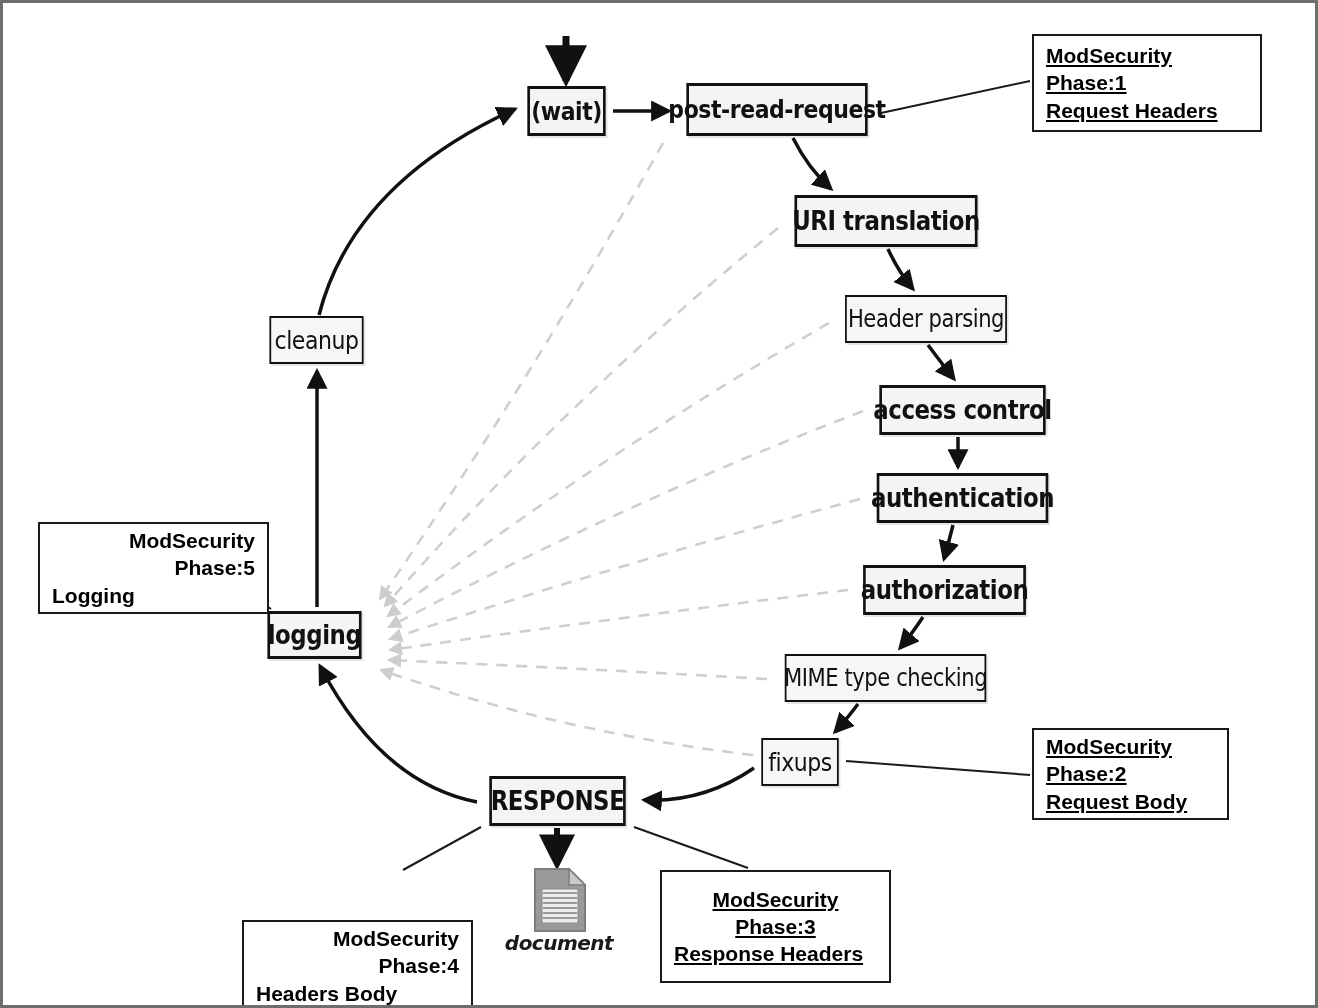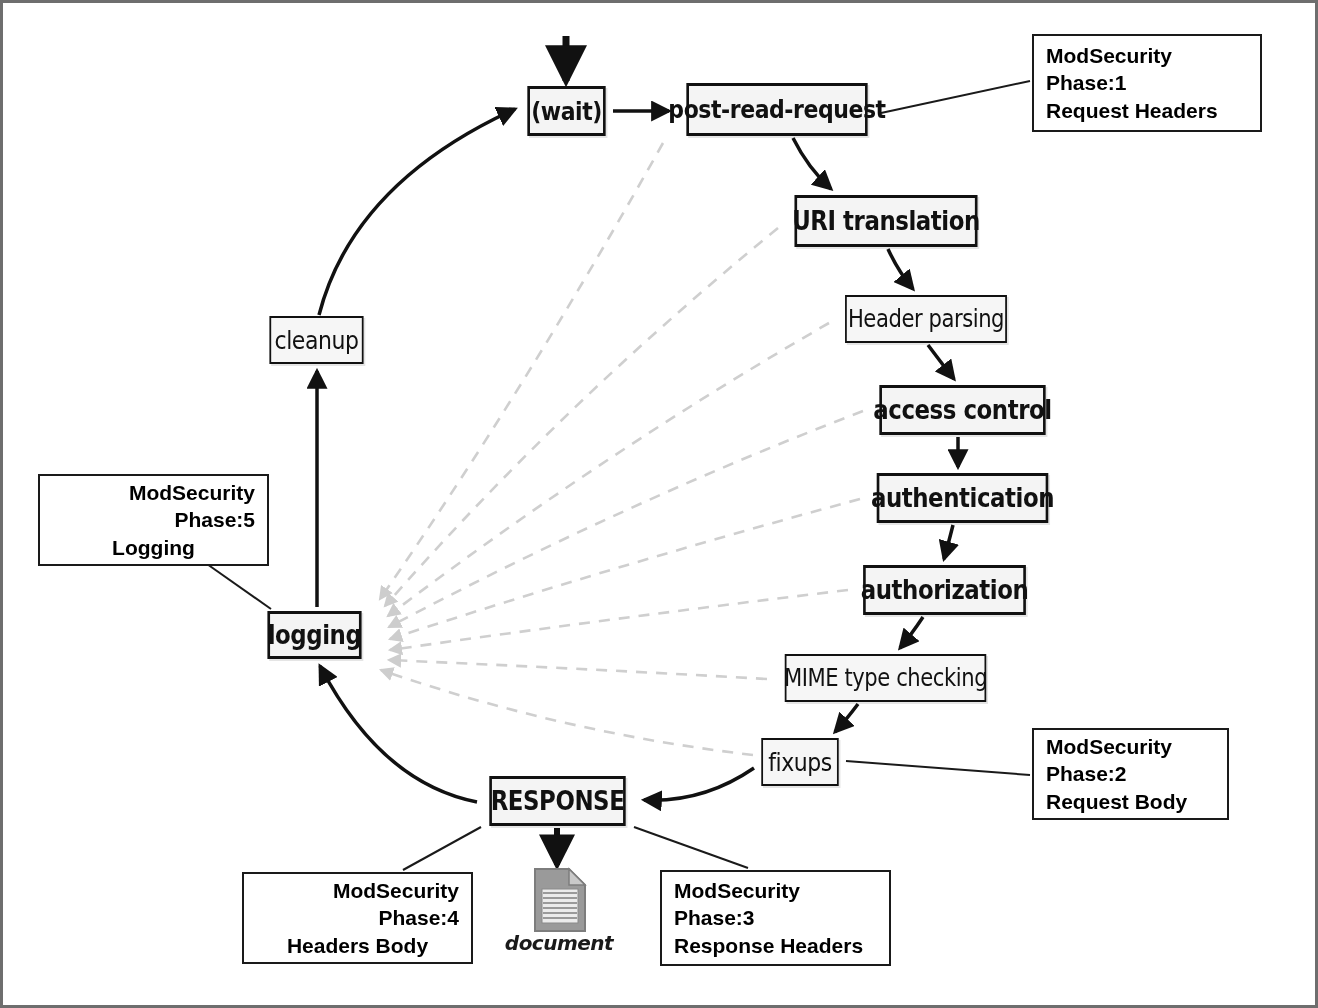--- a/index.html
+++ b/index.html
@@ -64,7 +64,7 @@
     z-index: 4;
   }
   .callout.right-align { text-align: right; align-items: center; }
-  .callout.left-align  { text-align: left;  align-items: flex-start; }
+  .callout.left-align  { text-align: left;  align-items: flex-start; text-decoration: underline; }
 
   
   #doc-icon {

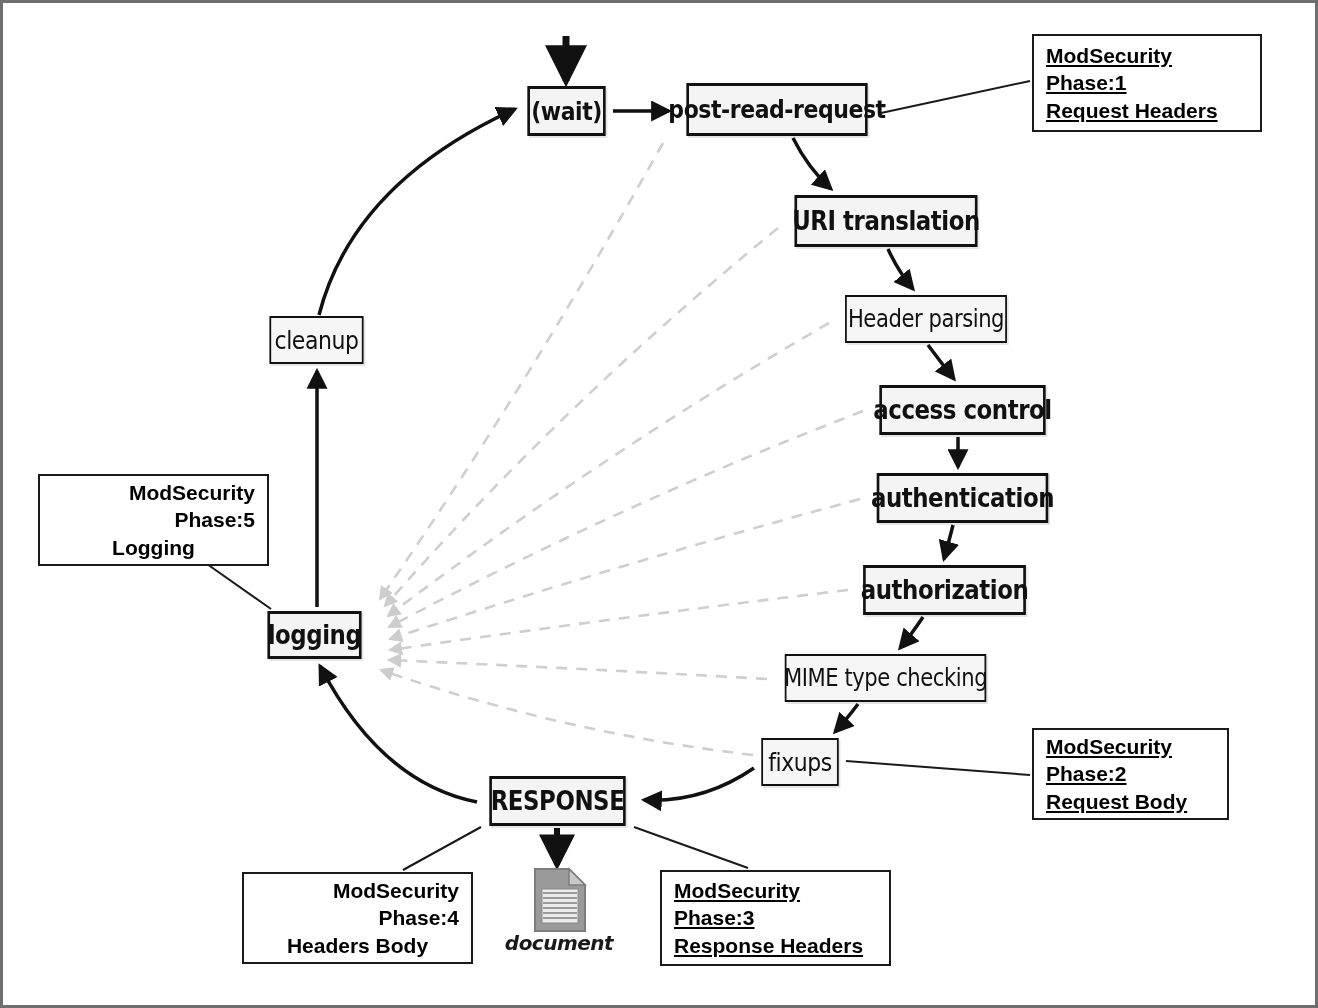--- a/index.html
+++ b/index.html
@@ -63,7 +63,7 @@
     padding: 6px 12px;
     z-index: 4;
   }
-  .callout.right-align { text-align: right; align-items: center; }
+  .callout.right-align { text-align: right; align-items: flex-start; margin-top: 48px; }
   .callout.left-align  { text-align: left;  align-items: flex-start; text-decoration: underline; }
 
   

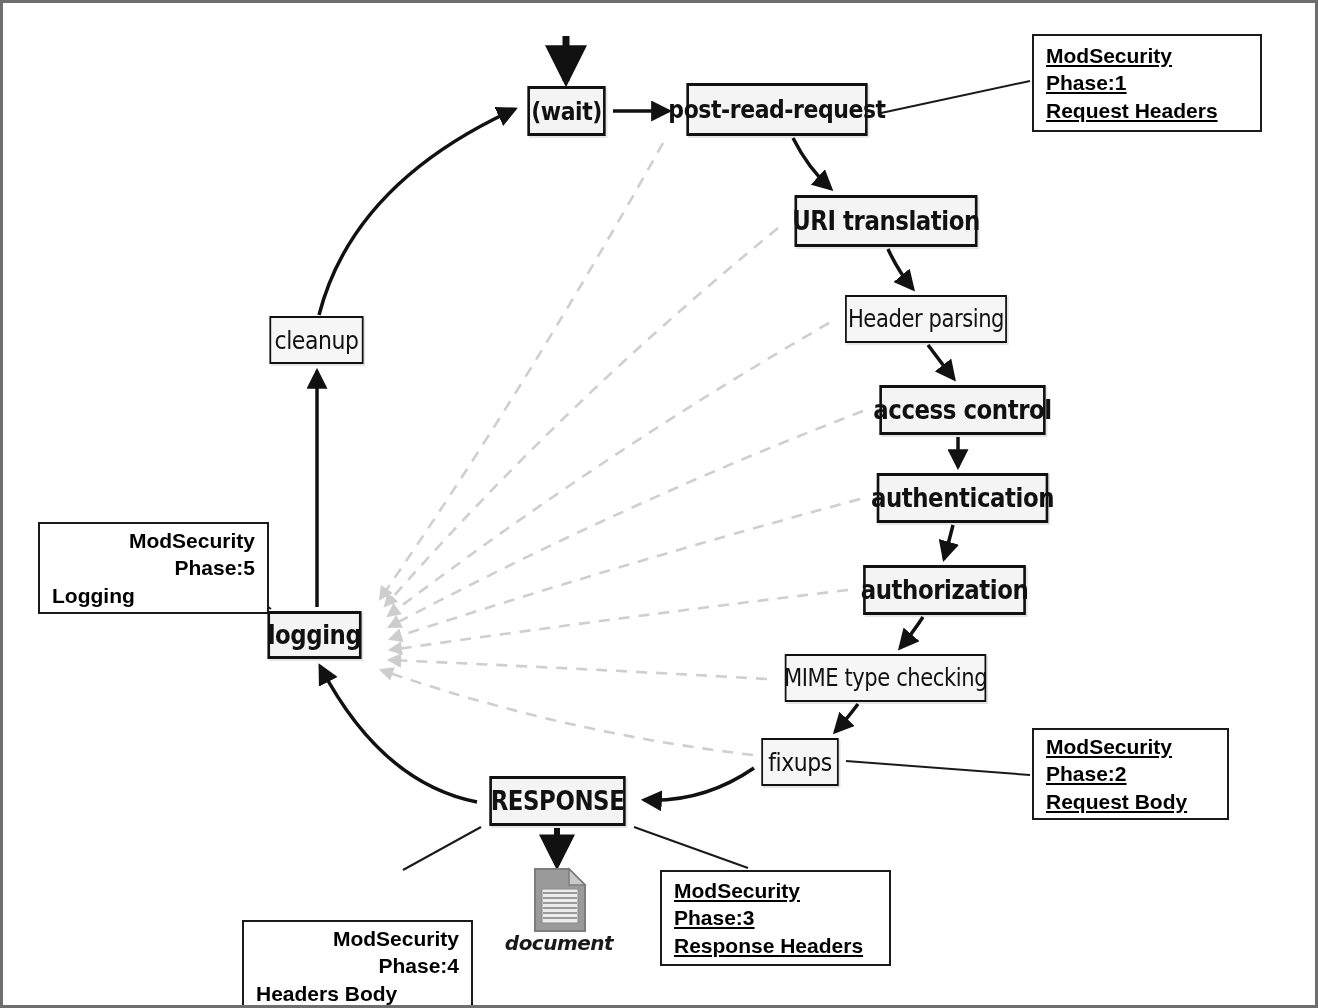--- a/index.html
+++ b/index.html
@@ -258,7 +258,7 @@
     <div>Headers Body</div>
   </div>
 
-  <div class="callout left-align" style="left:657px;top:867px;width:231px;height:96px;">
+  <div class="callout left-align" style="left:657px;top:867px;width:231px;height:113px;text-align:center;">
     <div>ModSecurity Phase:3</div>
     <div>Response Headers</div>
   </div>

